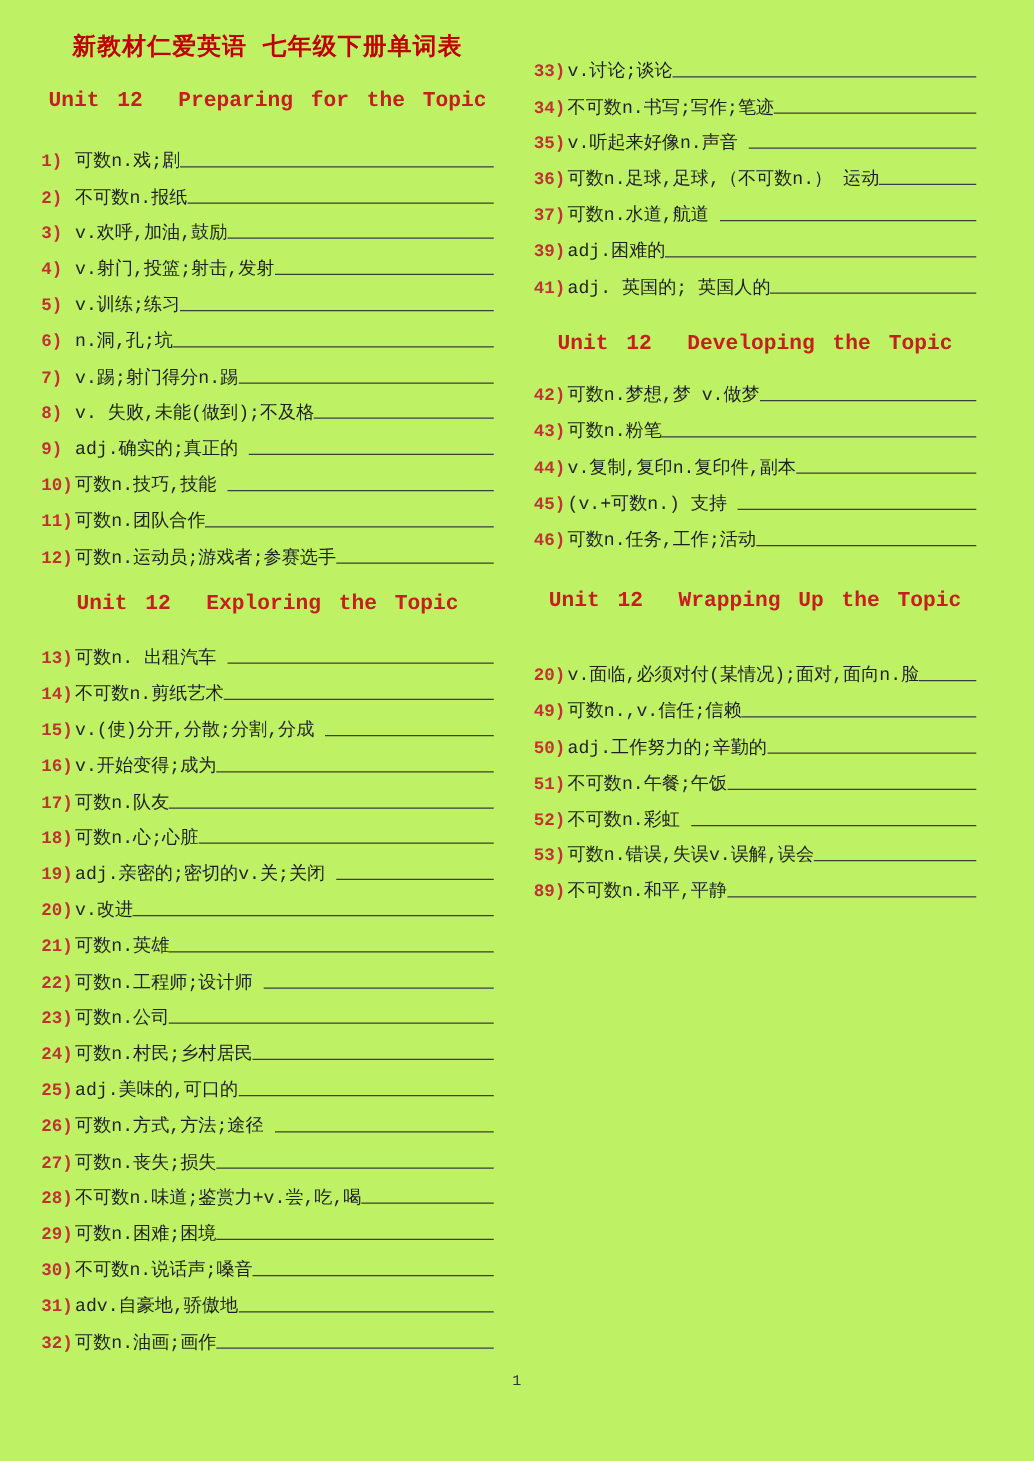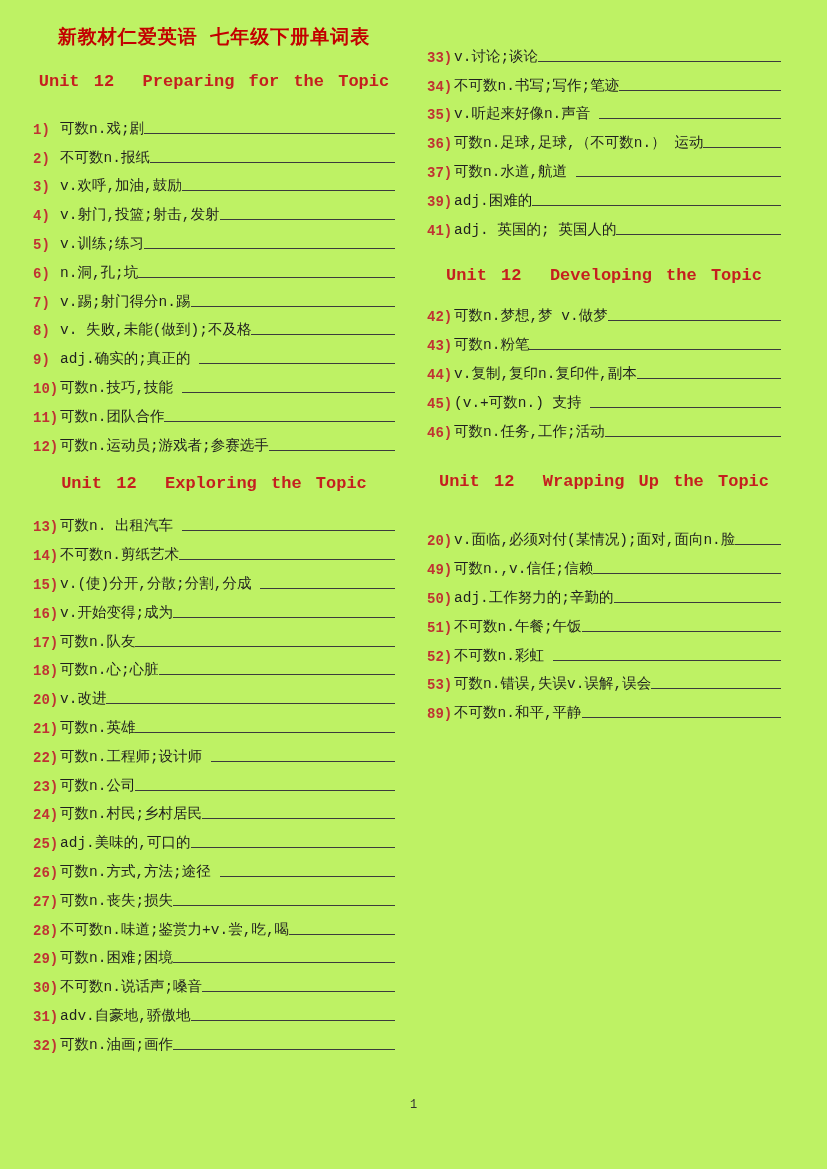--- a/index.html
+++ b/index.html
@@ -168,6 +168,11 @@
           <span class="blank"></span>
         </div>
         <div class="item">
+          <span class="num">19)</span>
+          <span class="txt">adj.亲密的;密切的v.关;关闭 </span>
+          <span class="blank"></span>
+        </div>
+        <div class="item">
           <span class="num">20)</span>
           <span class="txt">v.改进</span>
           <span class="blank"></span>

